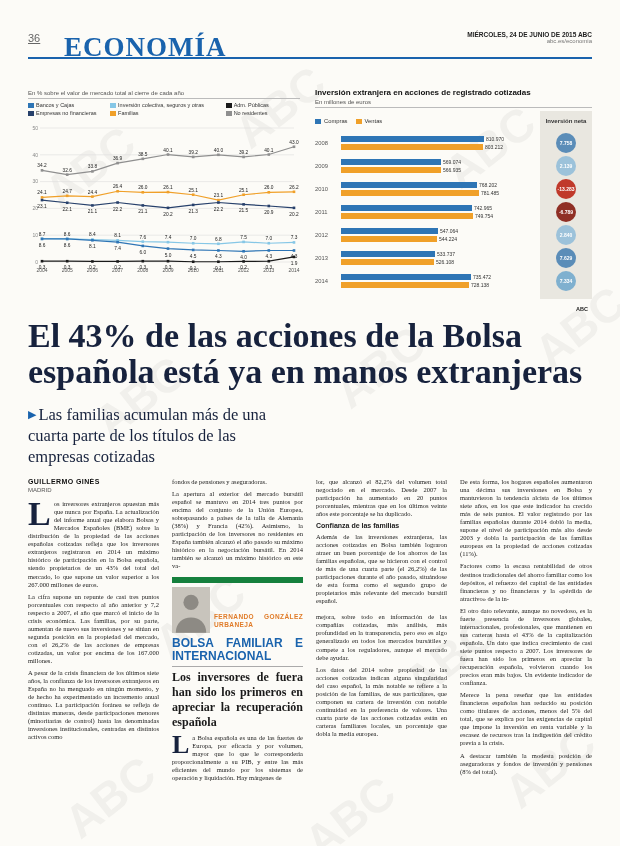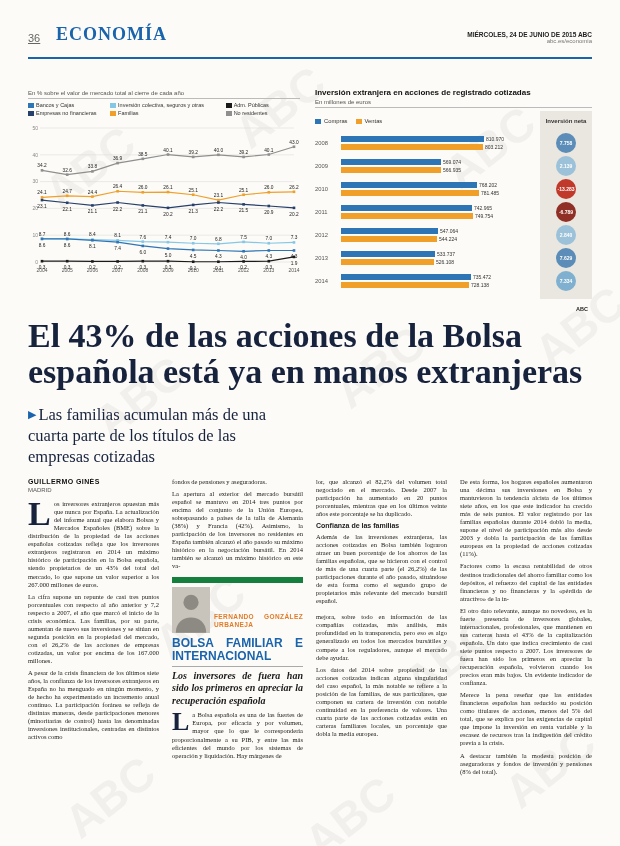--- a/index.html
+++ b/index.html
@@ -9,7 +9,7 @@
       transform:rotate(-38deg);pointer-events:none;user-select:none;}
   
   .pageno{position:absolute;left:28px;top:32px;font:11px "Liberation Sans",sans-serif;color:#666;text-decoration:underline;}
-  .section{position:absolute;left:56px;top:24px;margin:0;font-size:18px;font-weight:bold;
+  .section{position:absolute;left:56px;top:24px;margin:8px;font-size:27px;font-weight:bold;
            color:#1a63ad;letter-spacing:1px;font-family:"Liberation Serif",serif;}
   .dateline{position:absolute;right:28px;top:31px;text-align:right;
             font-family:"Liberation Sans",sans-serif;}

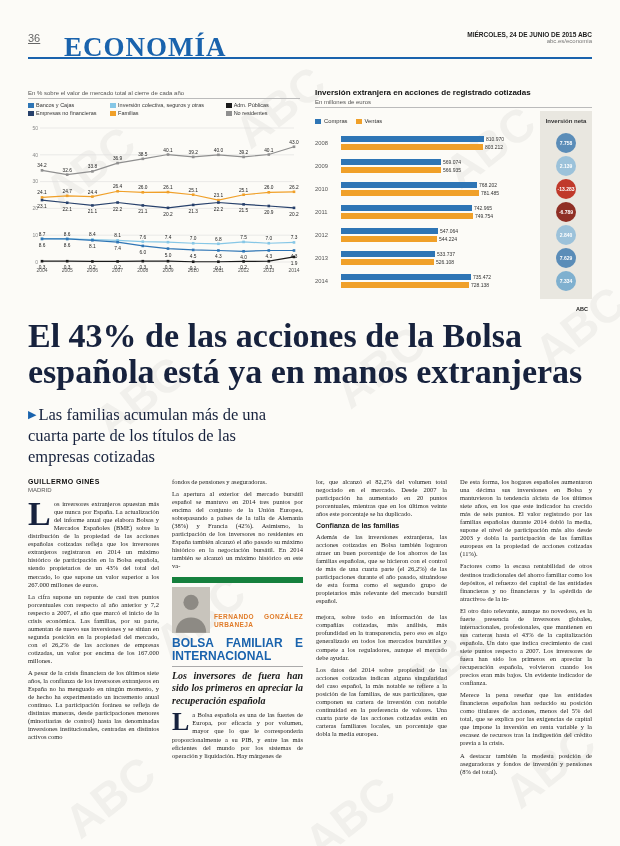--- a/index.html
+++ b/index.html
@@ -67,7 +67,7 @@
              text-transform:uppercase;margin-top:26px;line-height:1.3;}
   .op-title{font:bold 12px "Liberation Sans",sans-serif;color:#1a63ad;line-height:1.1;margin:2px 0 3px 0;}
   .op-rule{height:1px;background:#aaa;margin:3px 0;}
-  .op-lead{font-weight:bold;font-size:10px;line-height:1.25;margin:0 0 4px 0;font-style:italic;}
+  .op-lead{font-weight:bold;font-size:12px;line-height:1.25;margin:0 0 4px 0;}
 </style>
 </head>
 <body>

